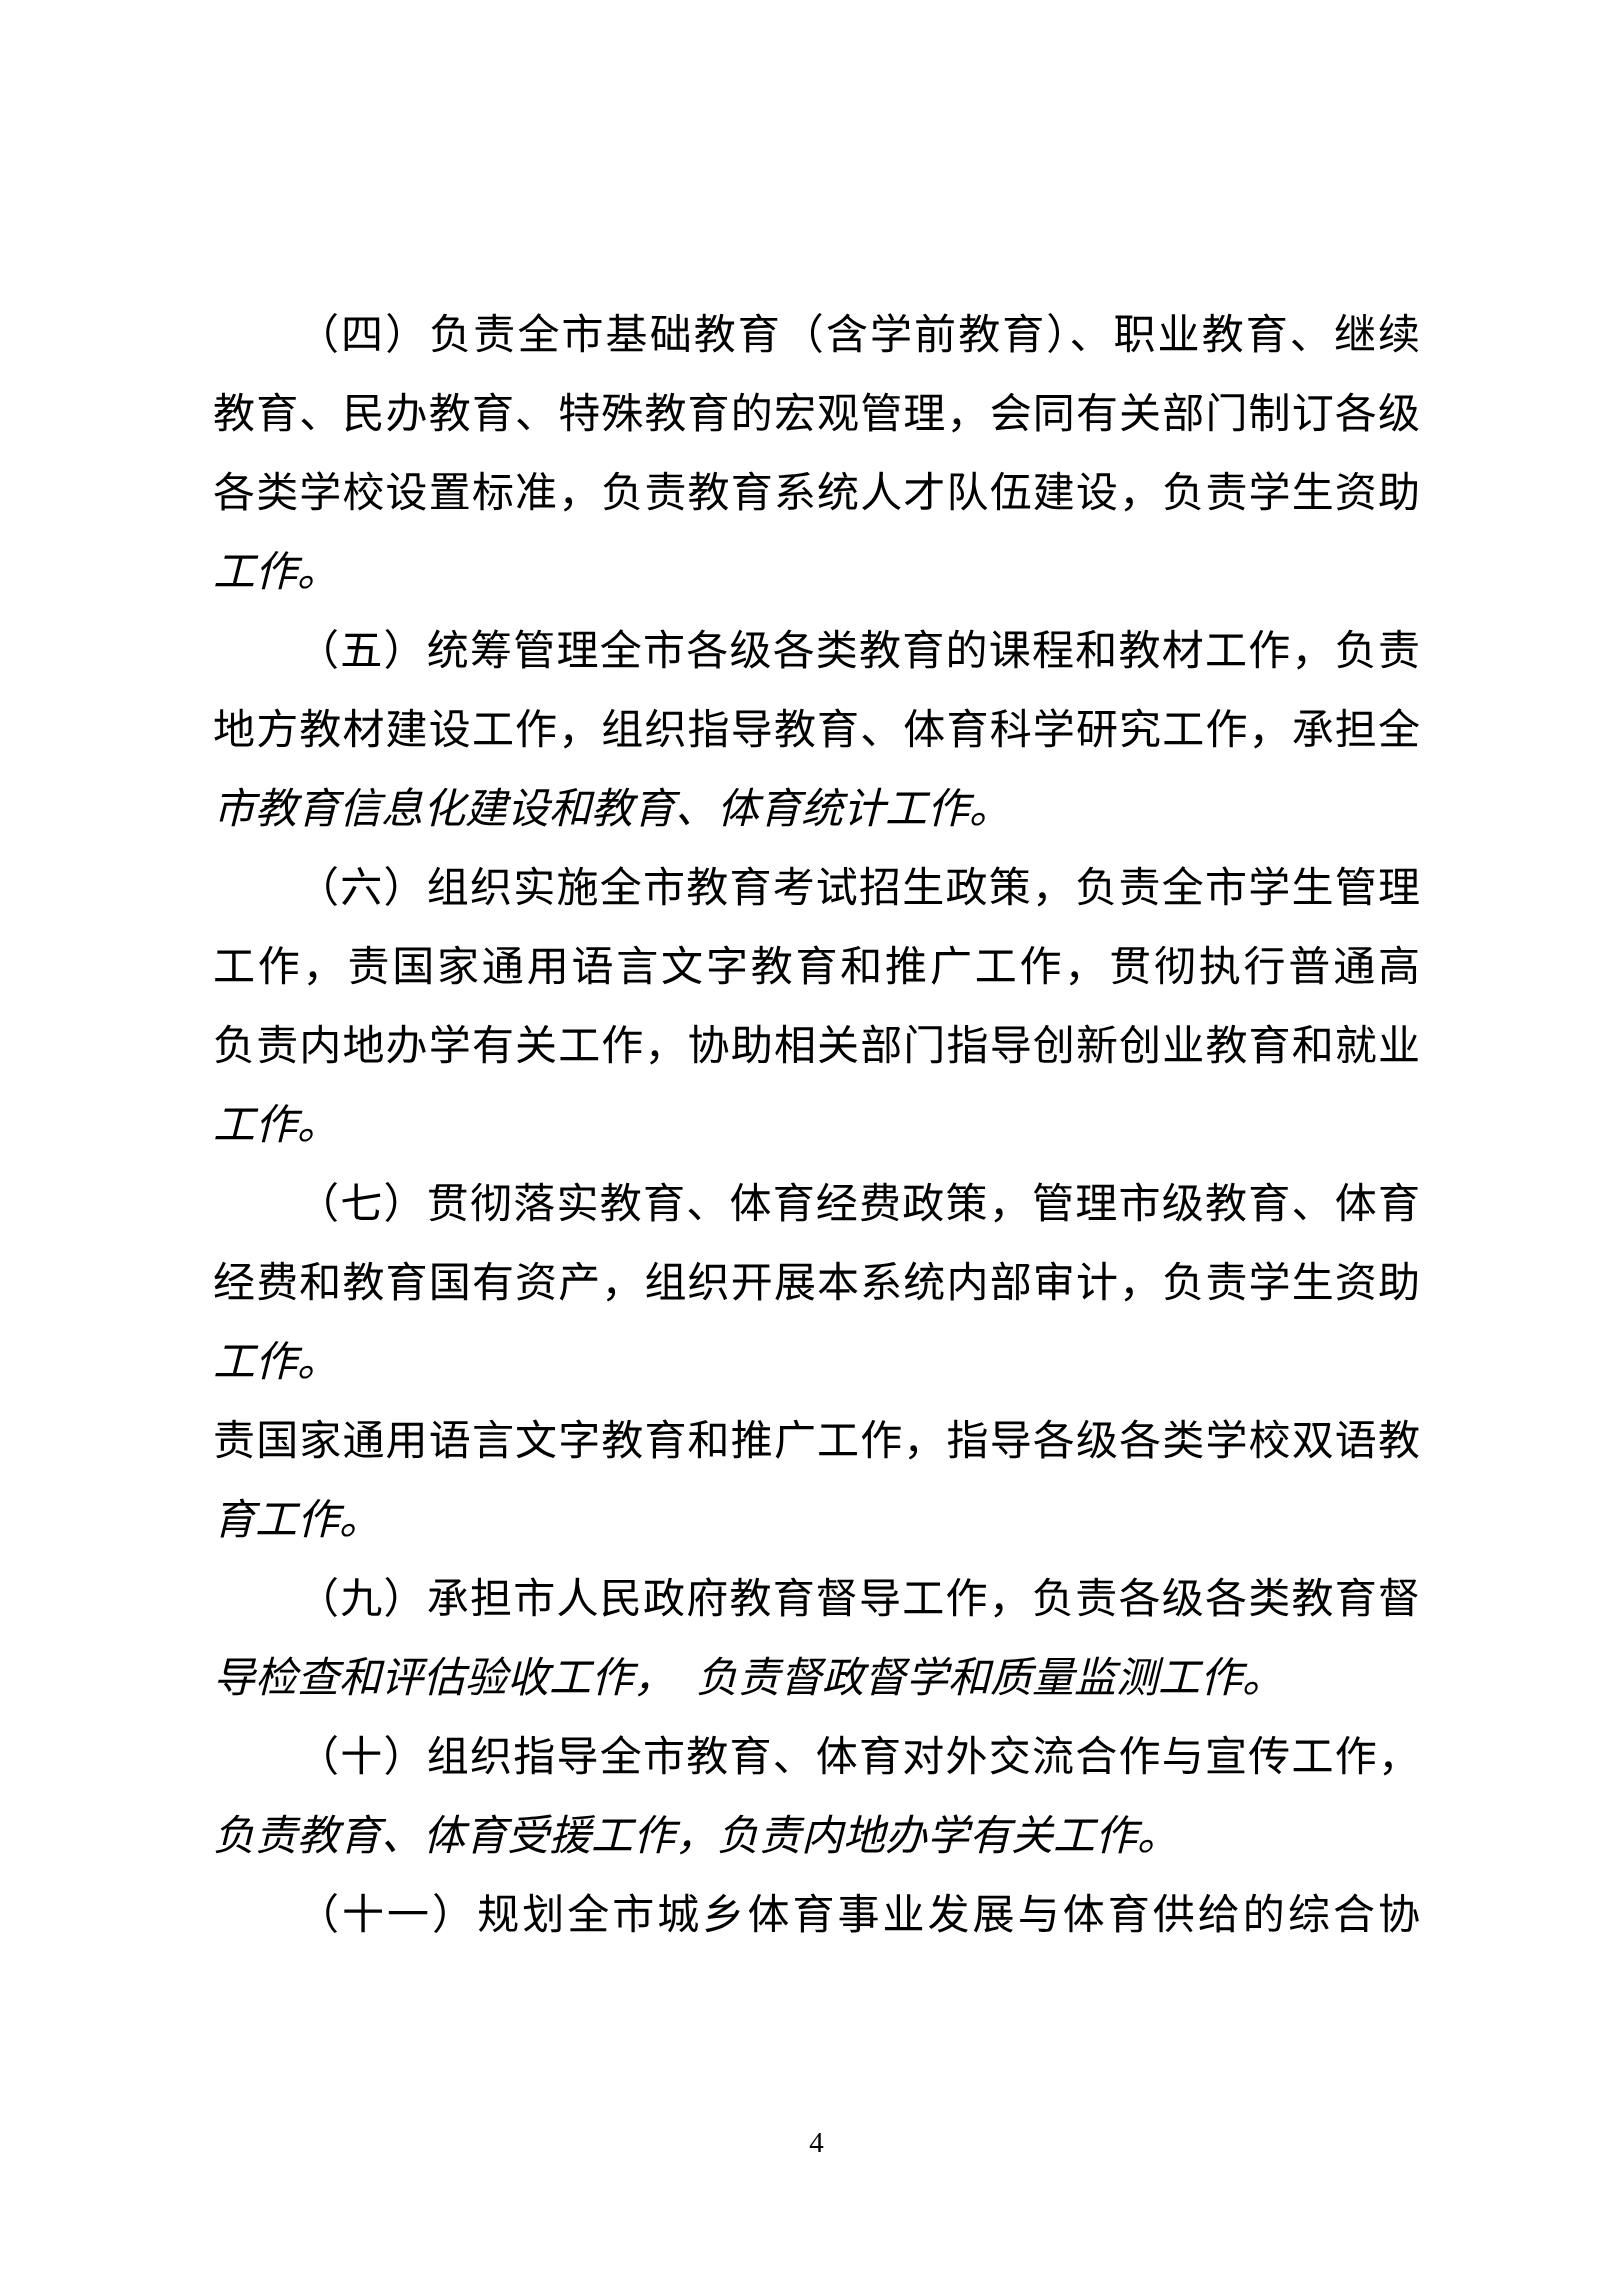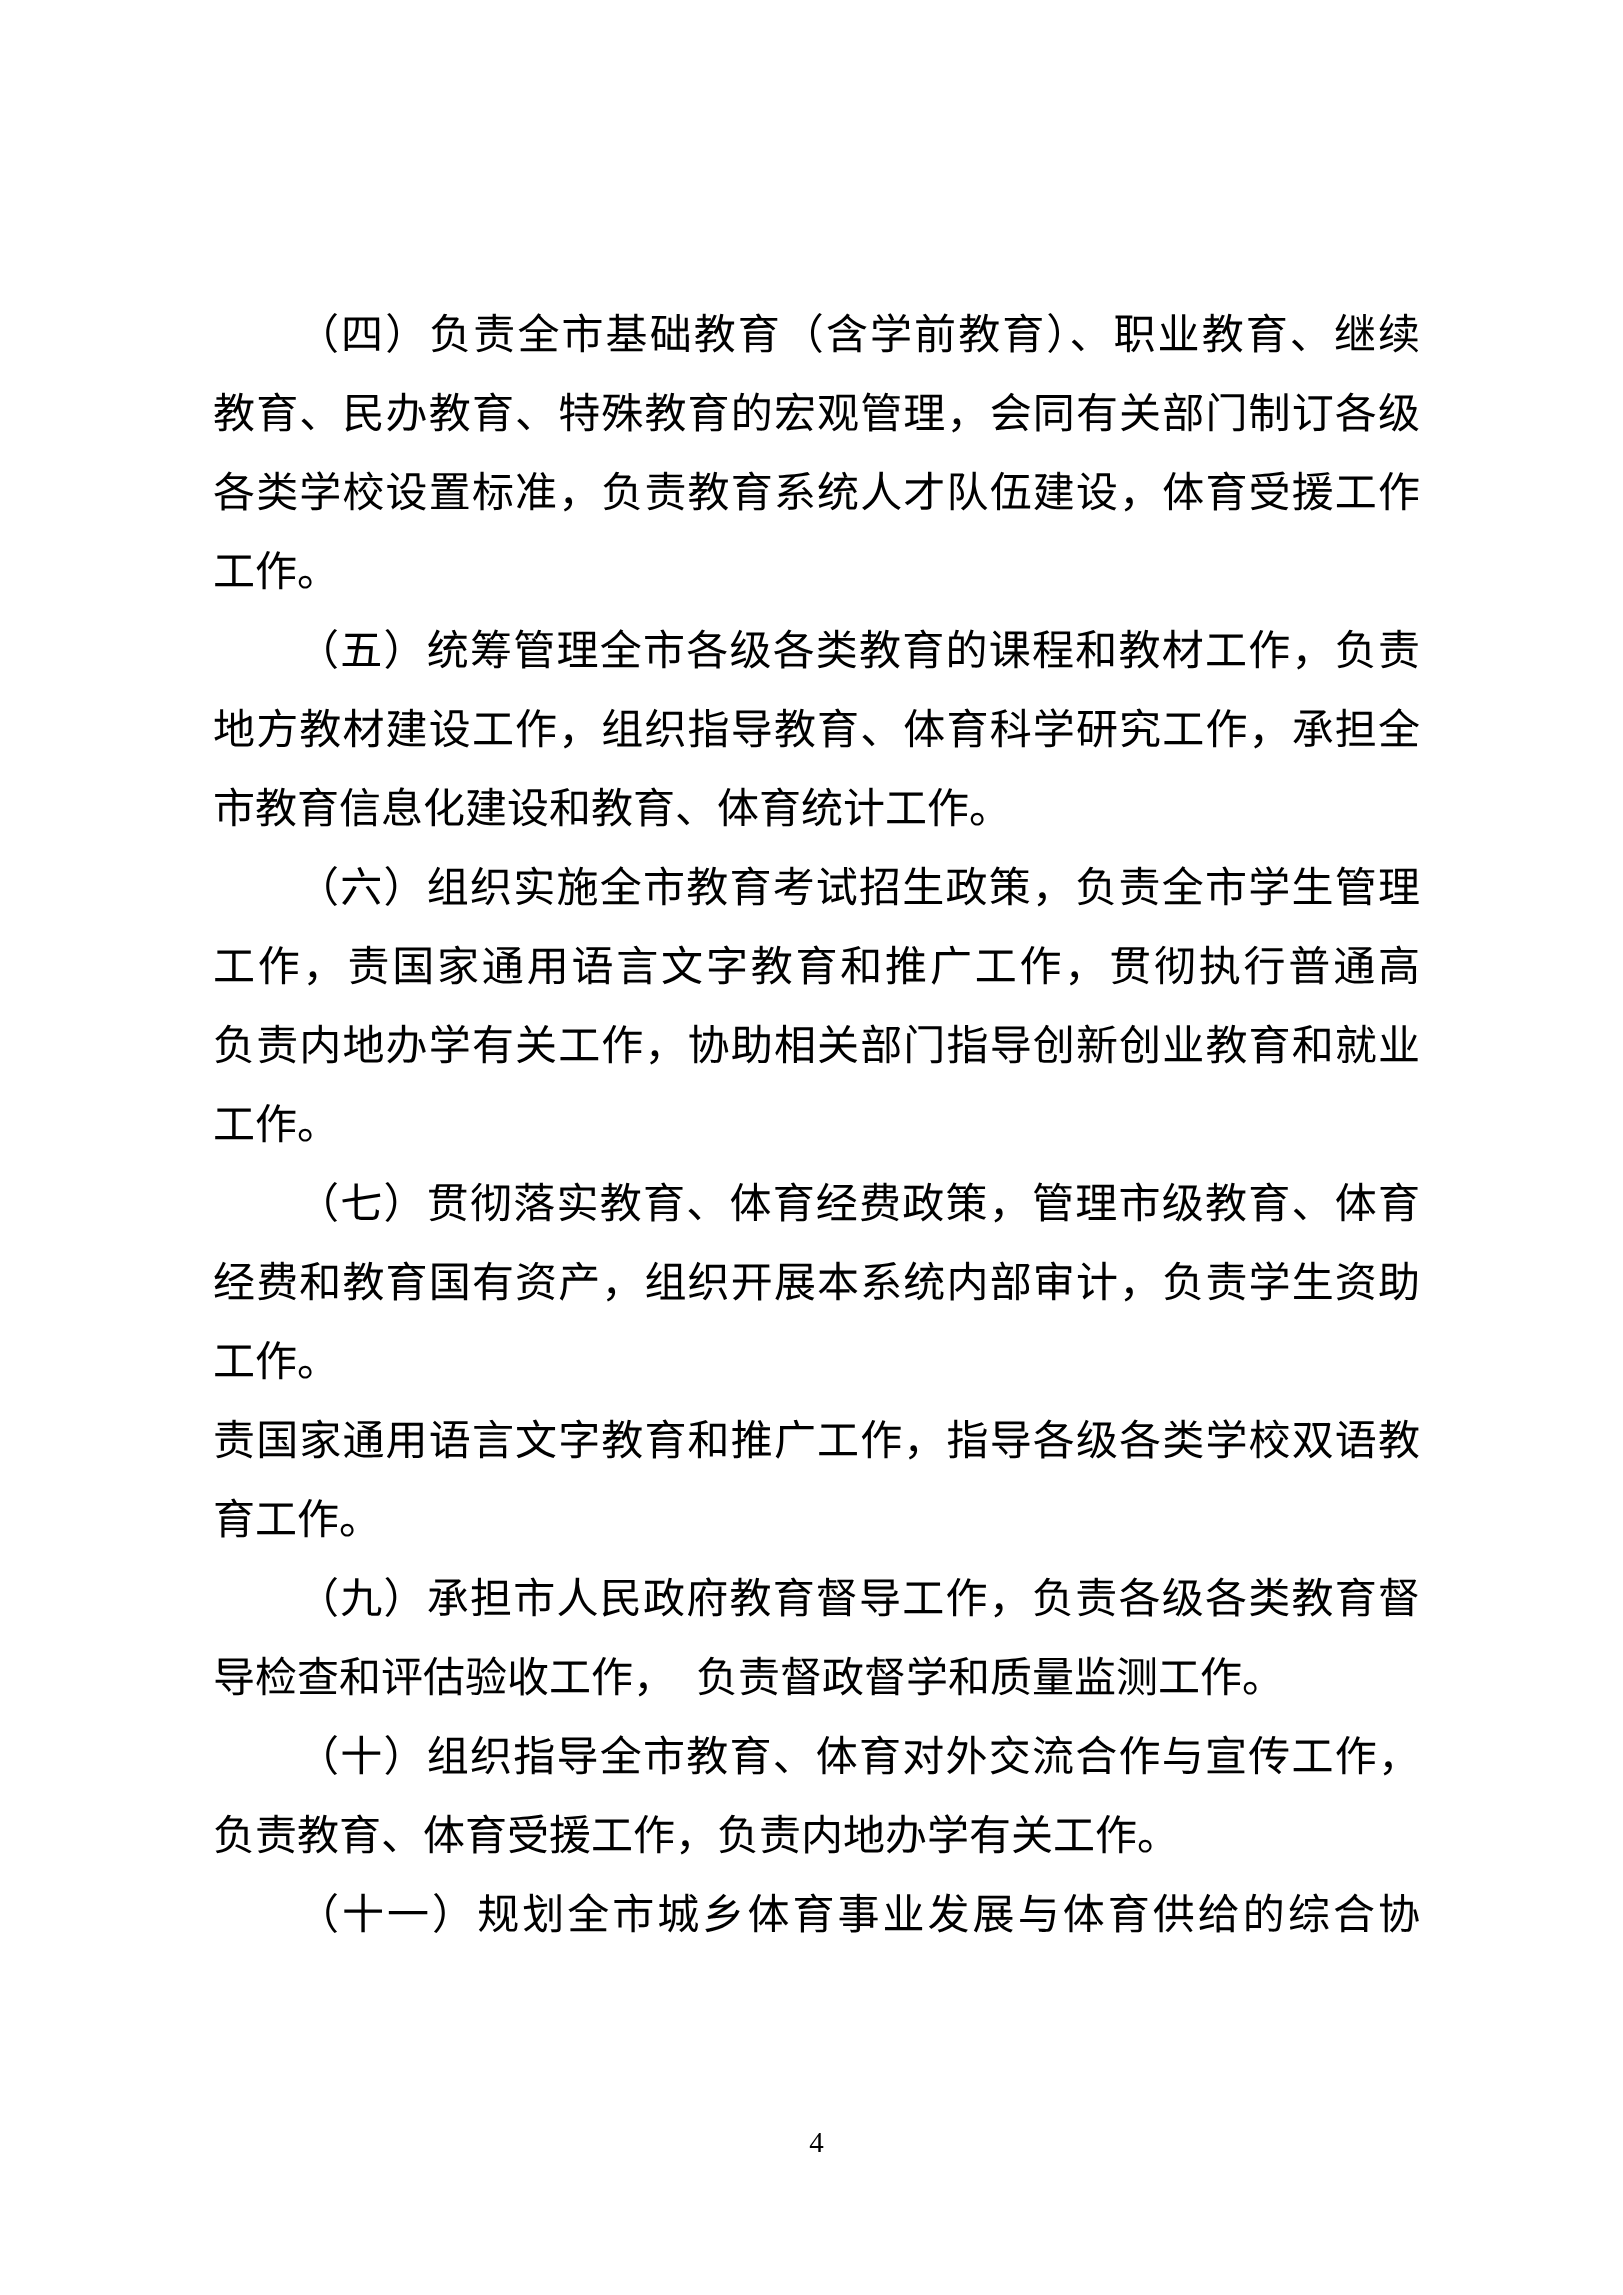--- a/index.html
+++ b/index.html
@@ -60,7 +60,7 @@
 
   <div class="line indent">（四）负责全市基础教育（含学前教育）、职业教育、继续</div>
       <div class="line">教育、民办教育、特殊教育的宏观管理，会同有关部门制订各级</div>
-      <div class="line">各类学校设置标准，负责教育系统人才队伍建设，体育受援工作</div>
+      <div class="line">各类学校设置标准，负责教育系统人才队伍建设，负责学生资助</div>
       <div class="line last">工作。</div>
       <div class="line indent">（五）统筹管理全市各级各类教育的课程和教材工作，负责</div>
       <div class="line">地方教材建设工作，组织指导教育、体育科学研究工作，承担全</div>

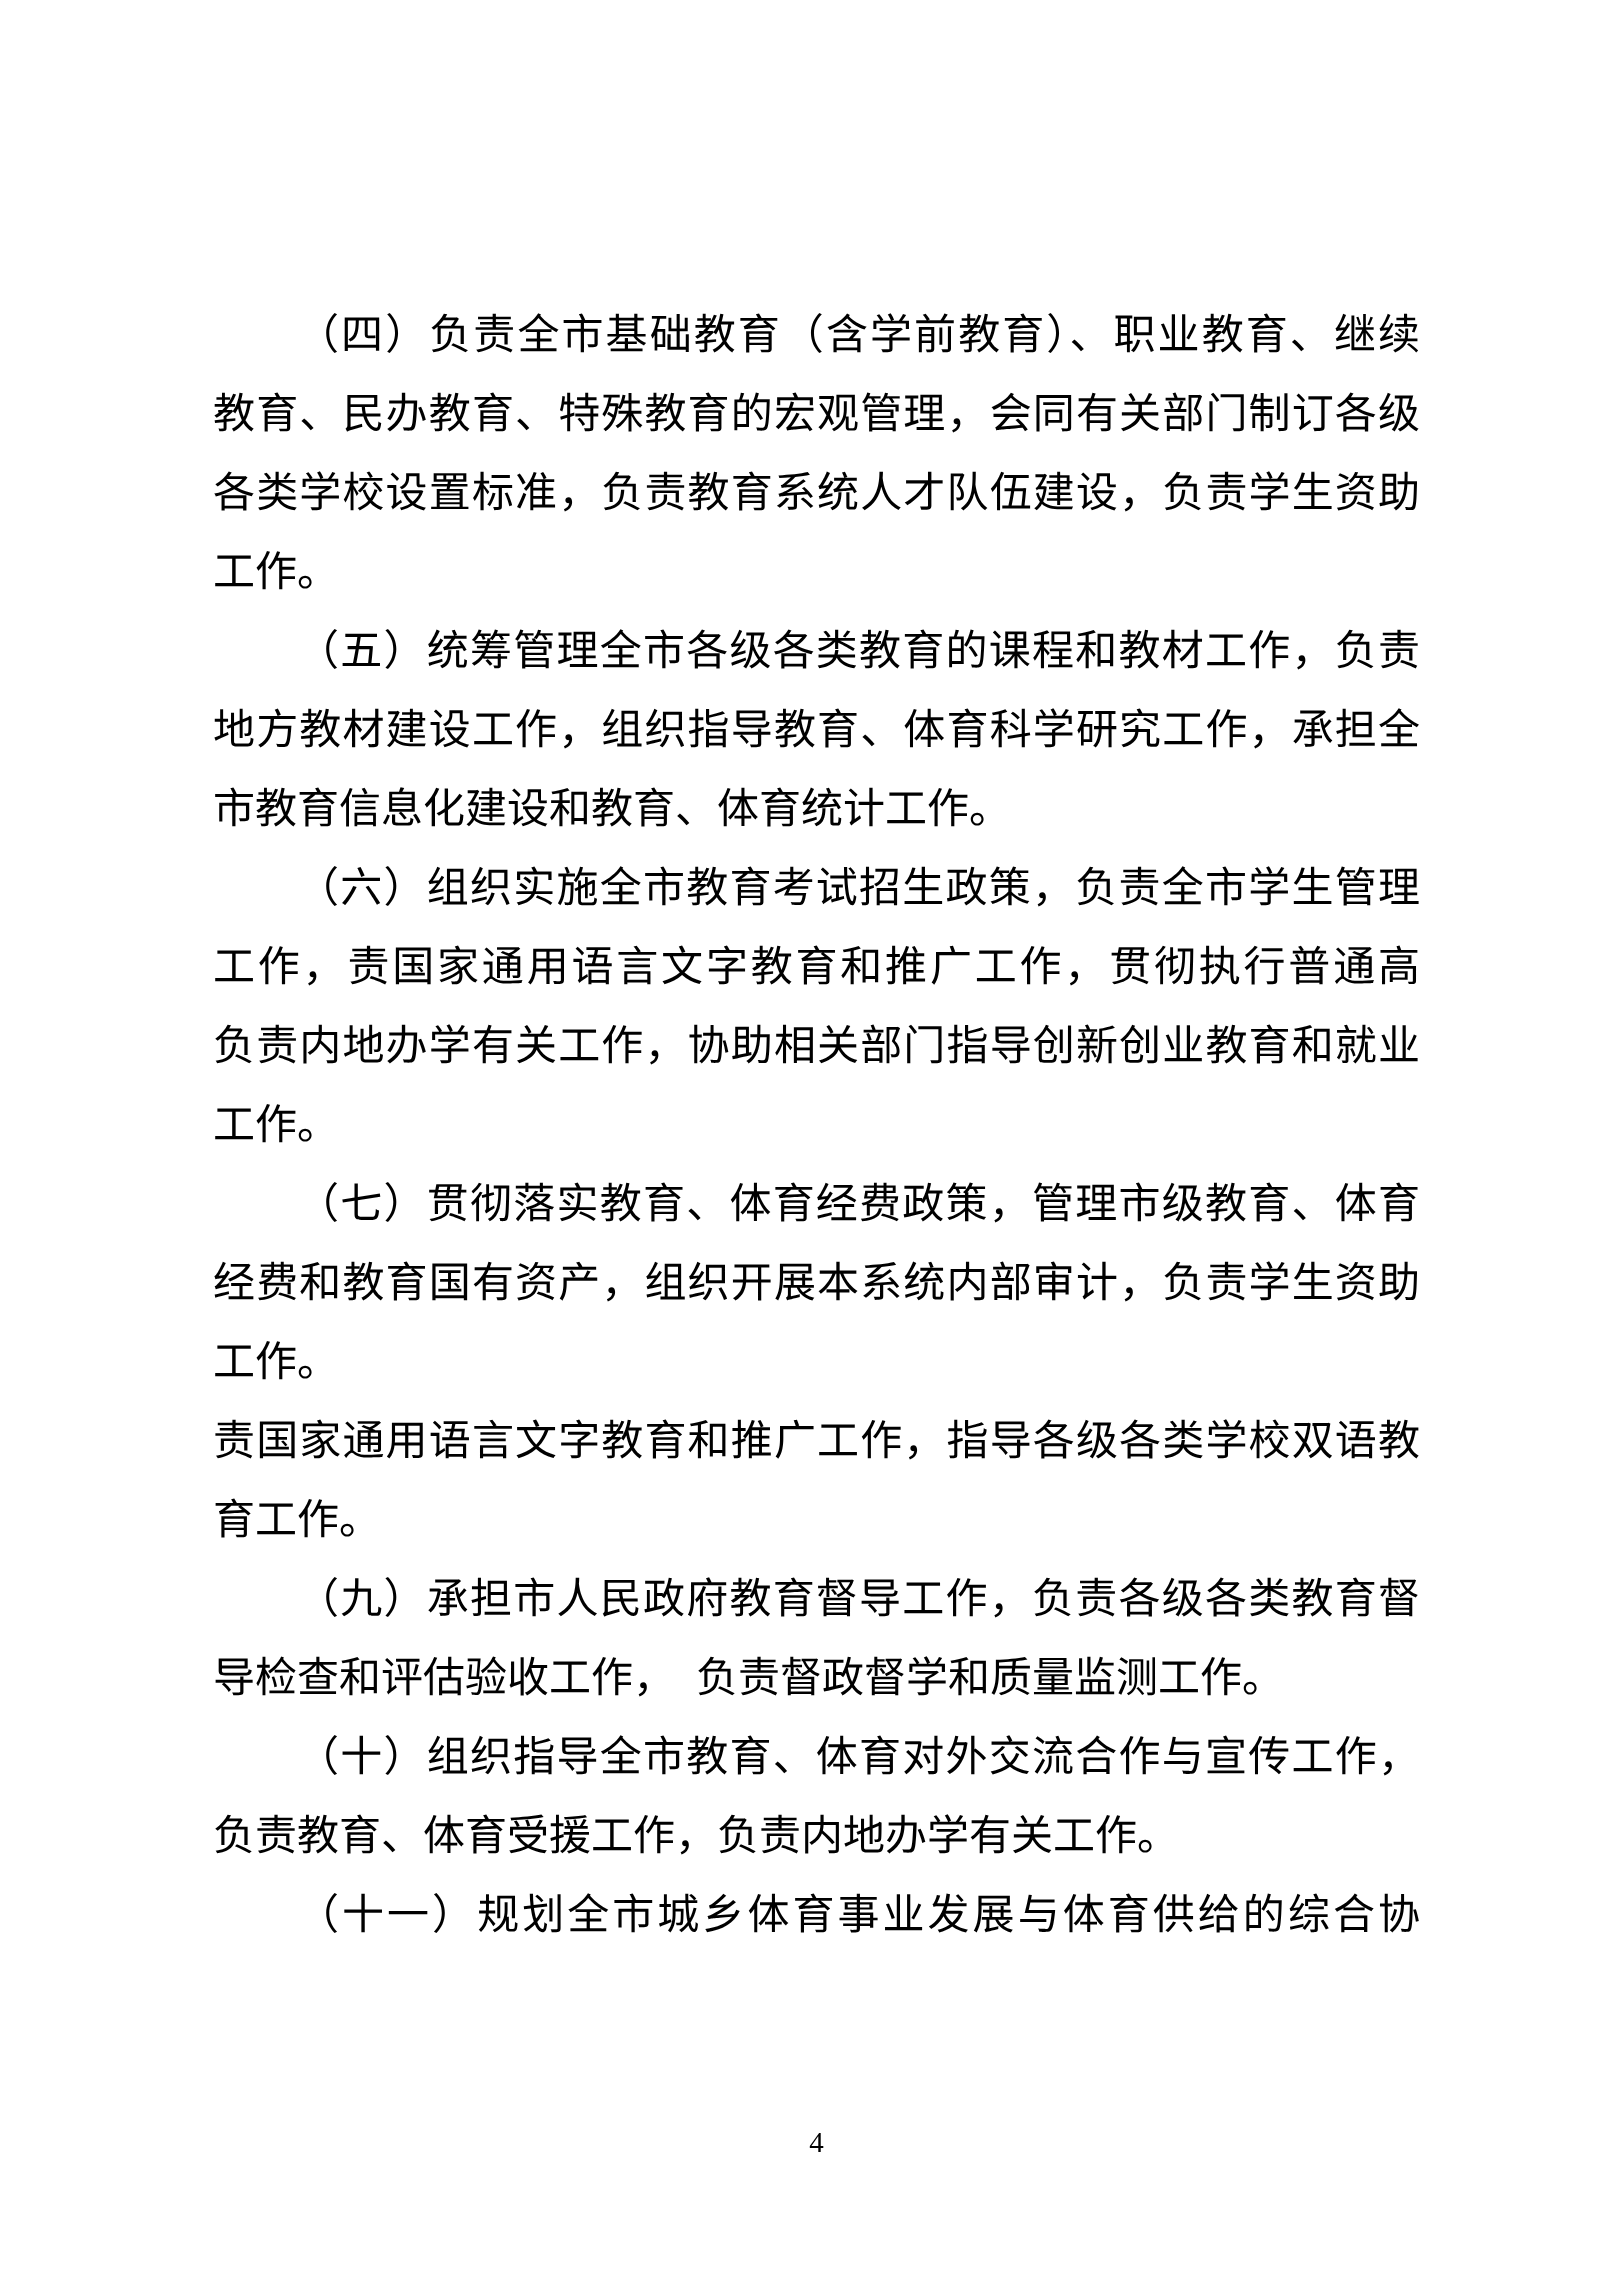--- a/index.html
+++ b/index.html
@@ -36,6 +36,7 @@
   .line.last {
     text-align: left;
     text-align-last: left;
+    font-style: italic;
   }
   .page-footer {
     position: absolute;

